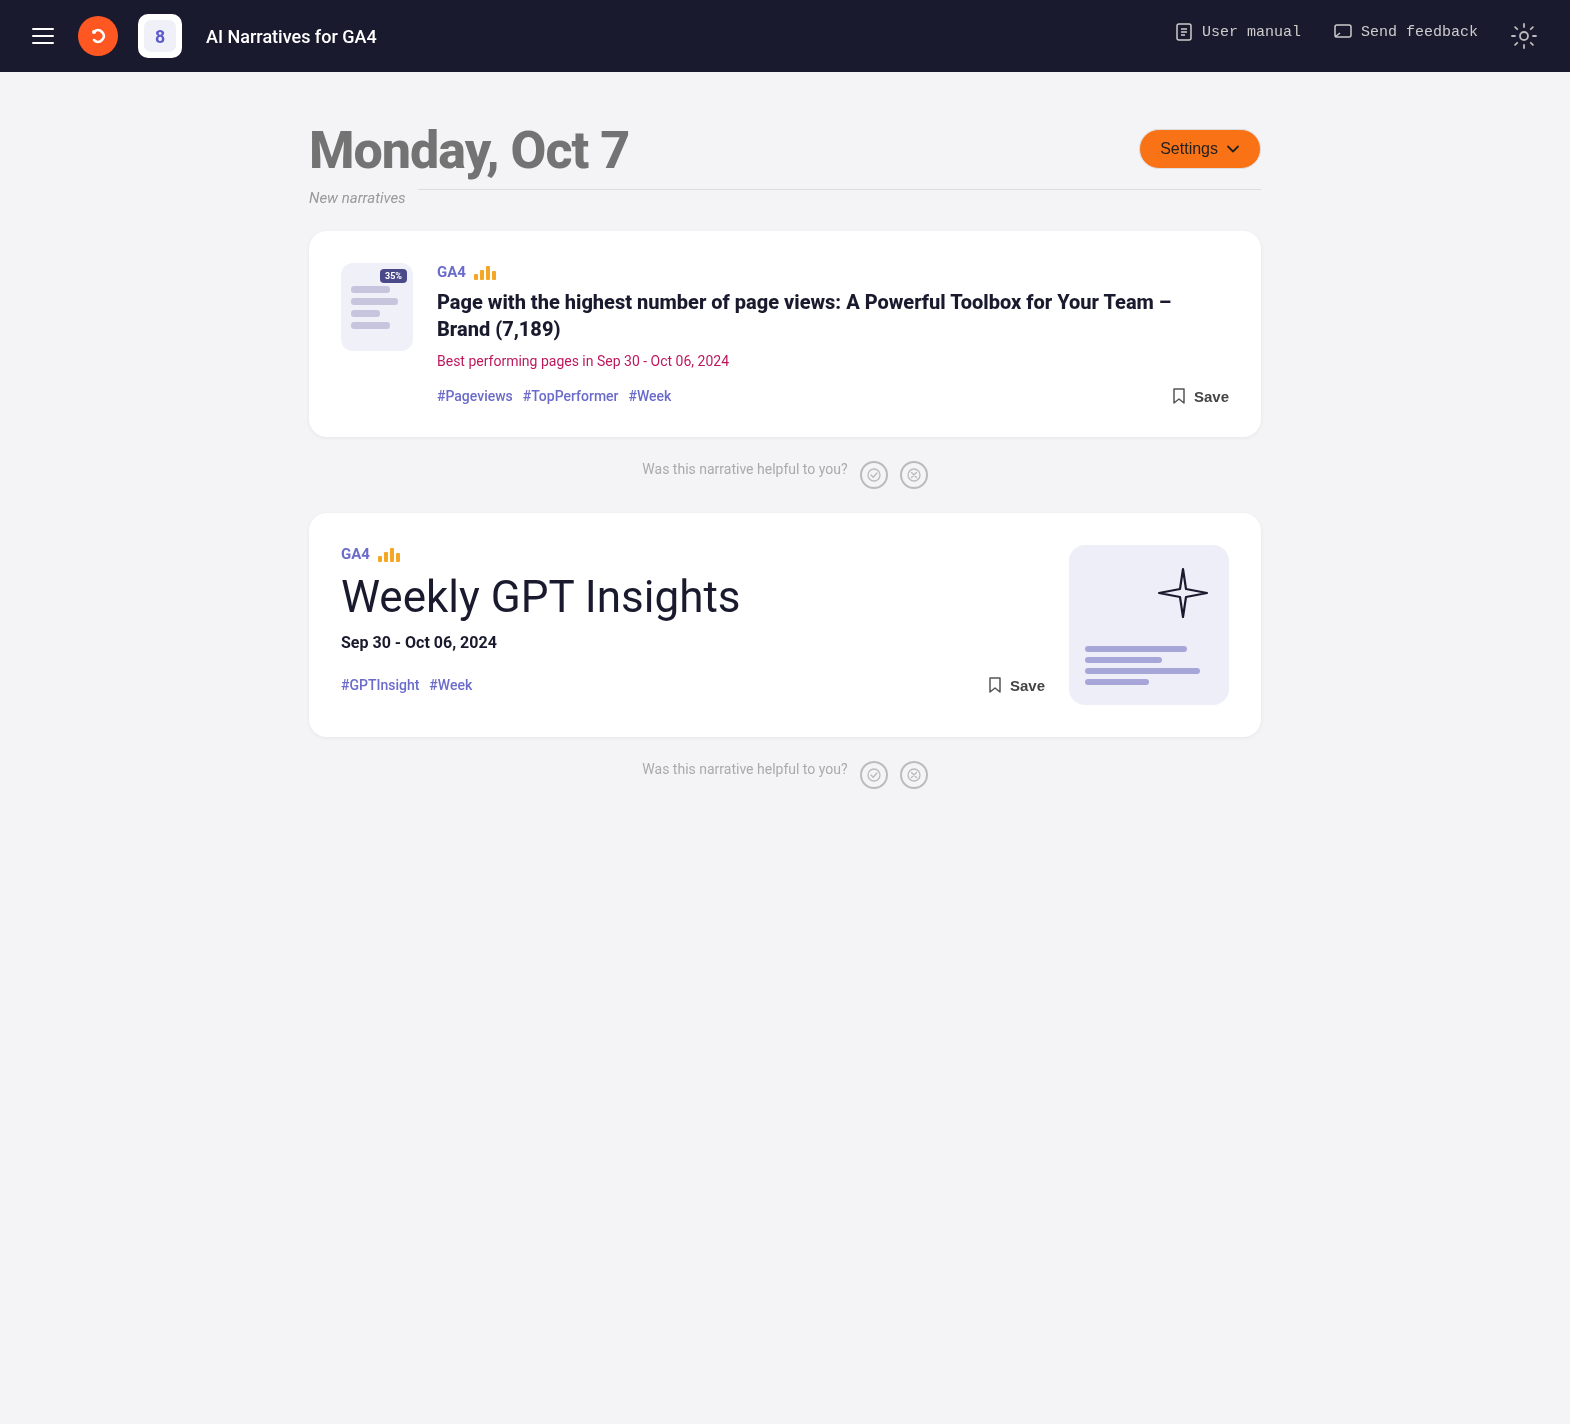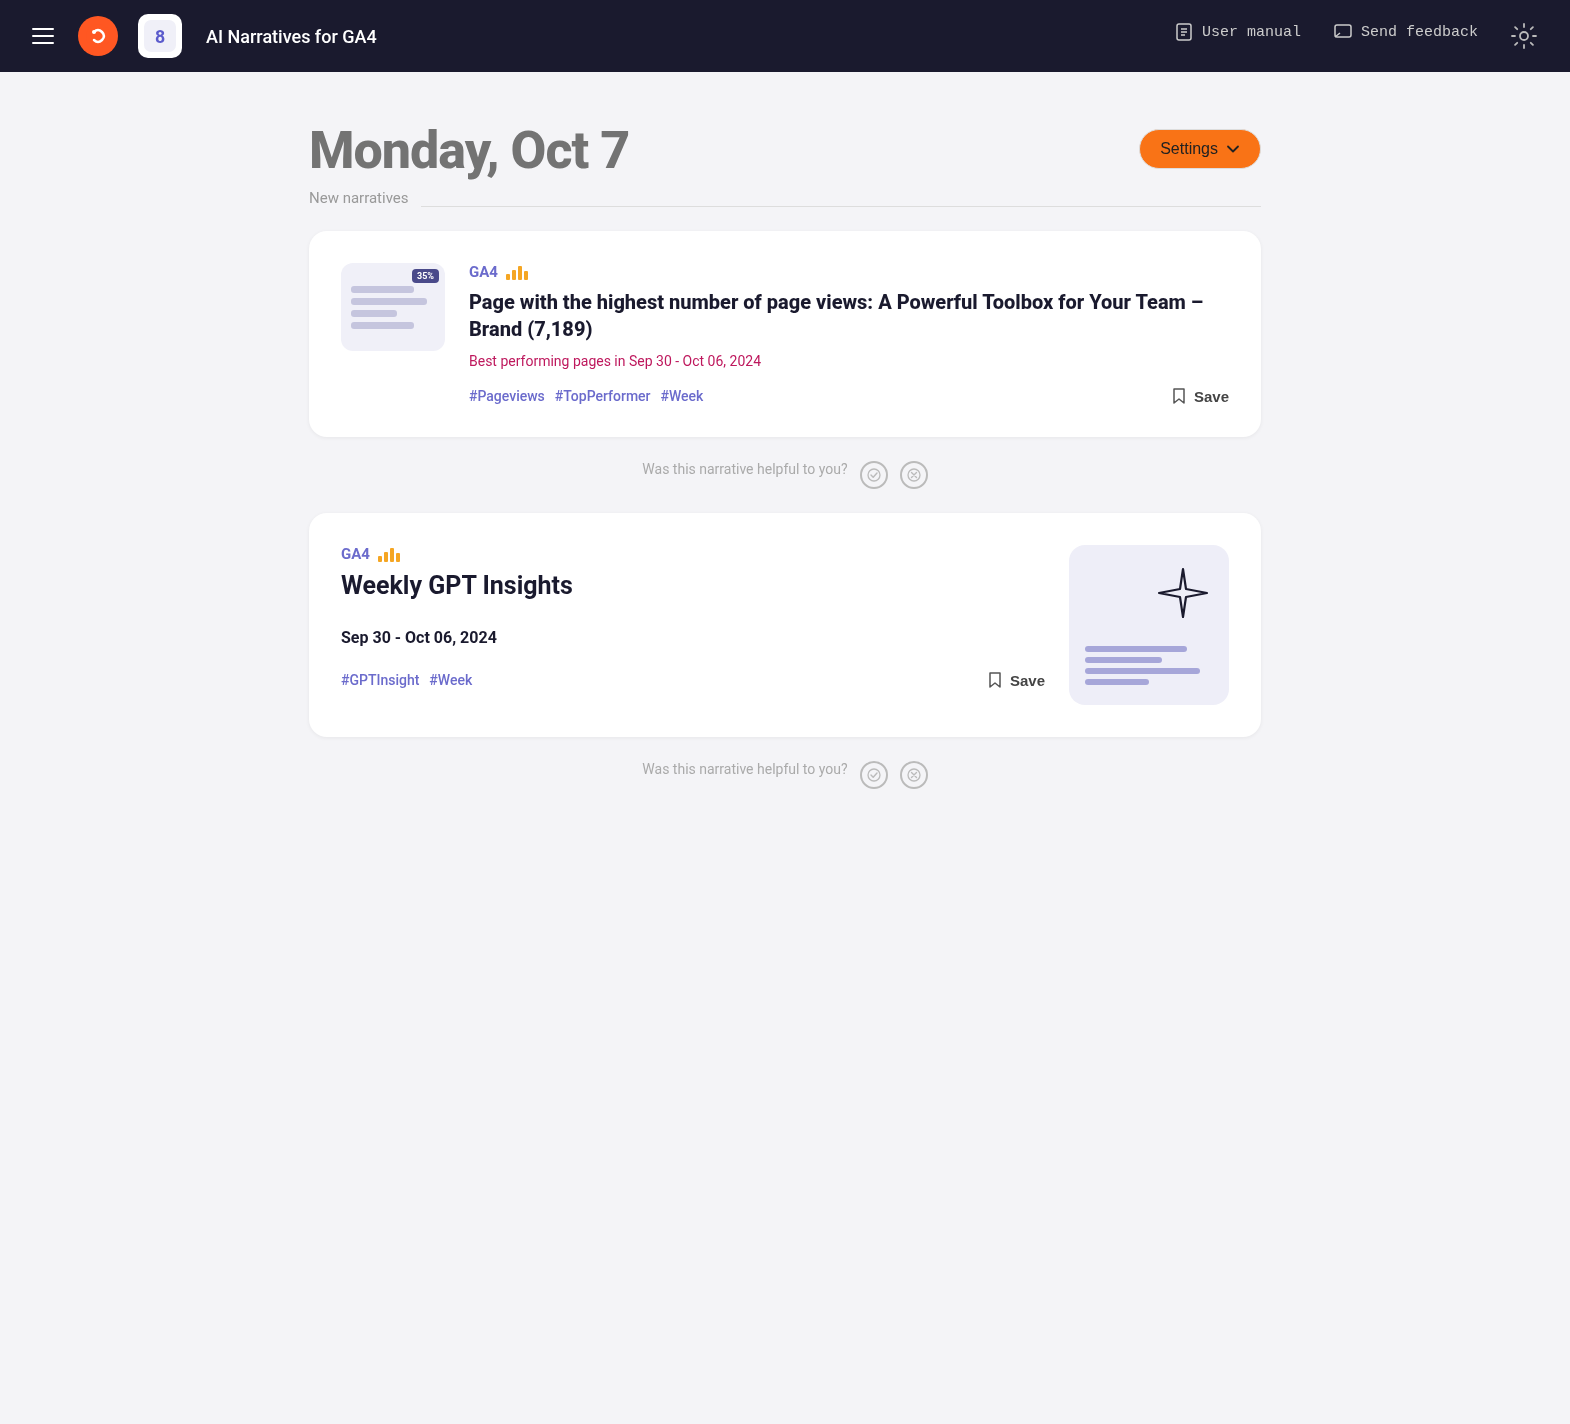--- a/index.html
+++ b/index.html
@@ -120,8 +120,9 @@
       font-size: 15px;
       margin-bottom: 24px;
       display: flex;
-      align-items: flex-end;
+      align-items: flex-start;
       gap: 12px;
+      font-style: italic;
     }
     .section-label::after {
       content: '';

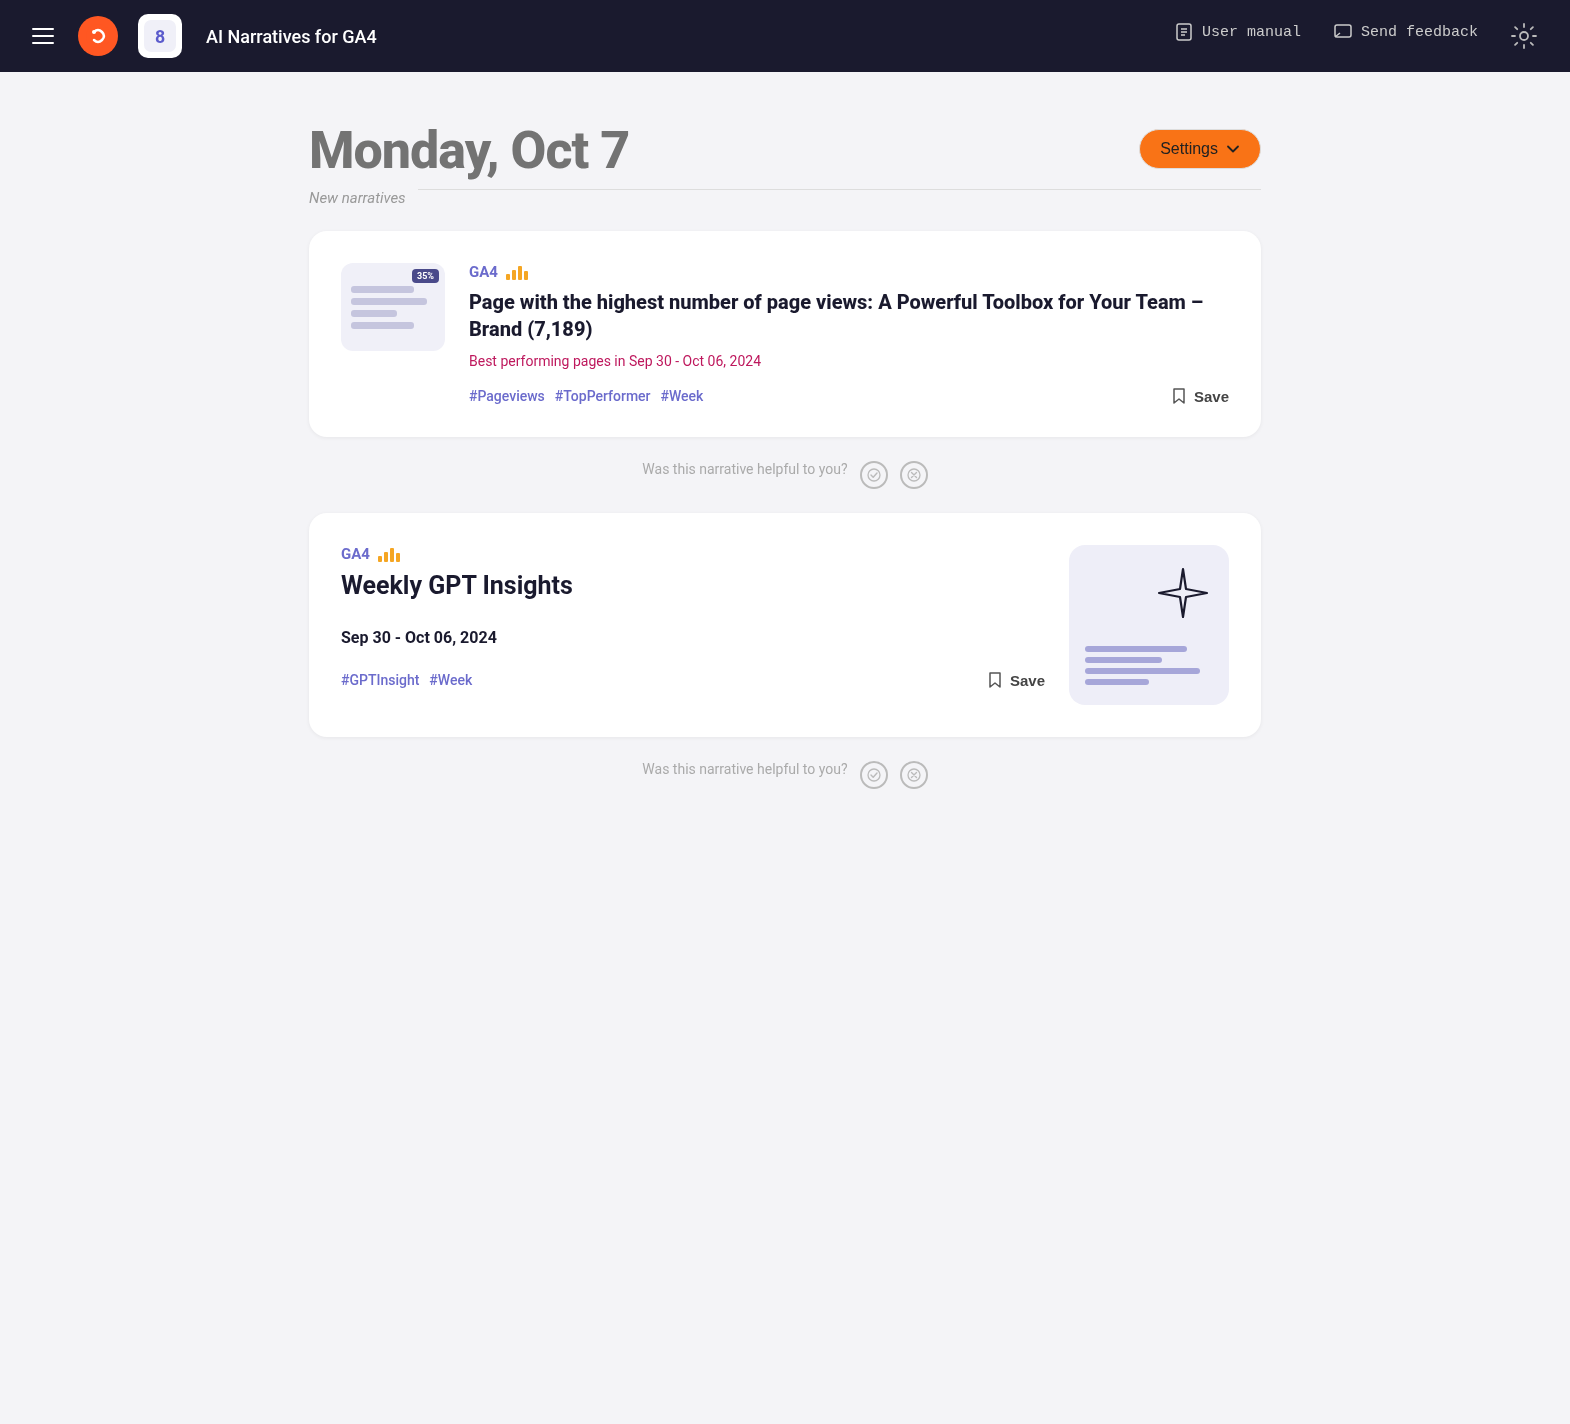--- a/index.html
+++ b/index.html
@@ -145,7 +145,7 @@
       align-items: flex-start;
     }
     .card-thumbnail {
-      width: 104px;
+      width: 72px;
       height: 88px;
       background: #f0f0f8;
       border-radius: 12px;

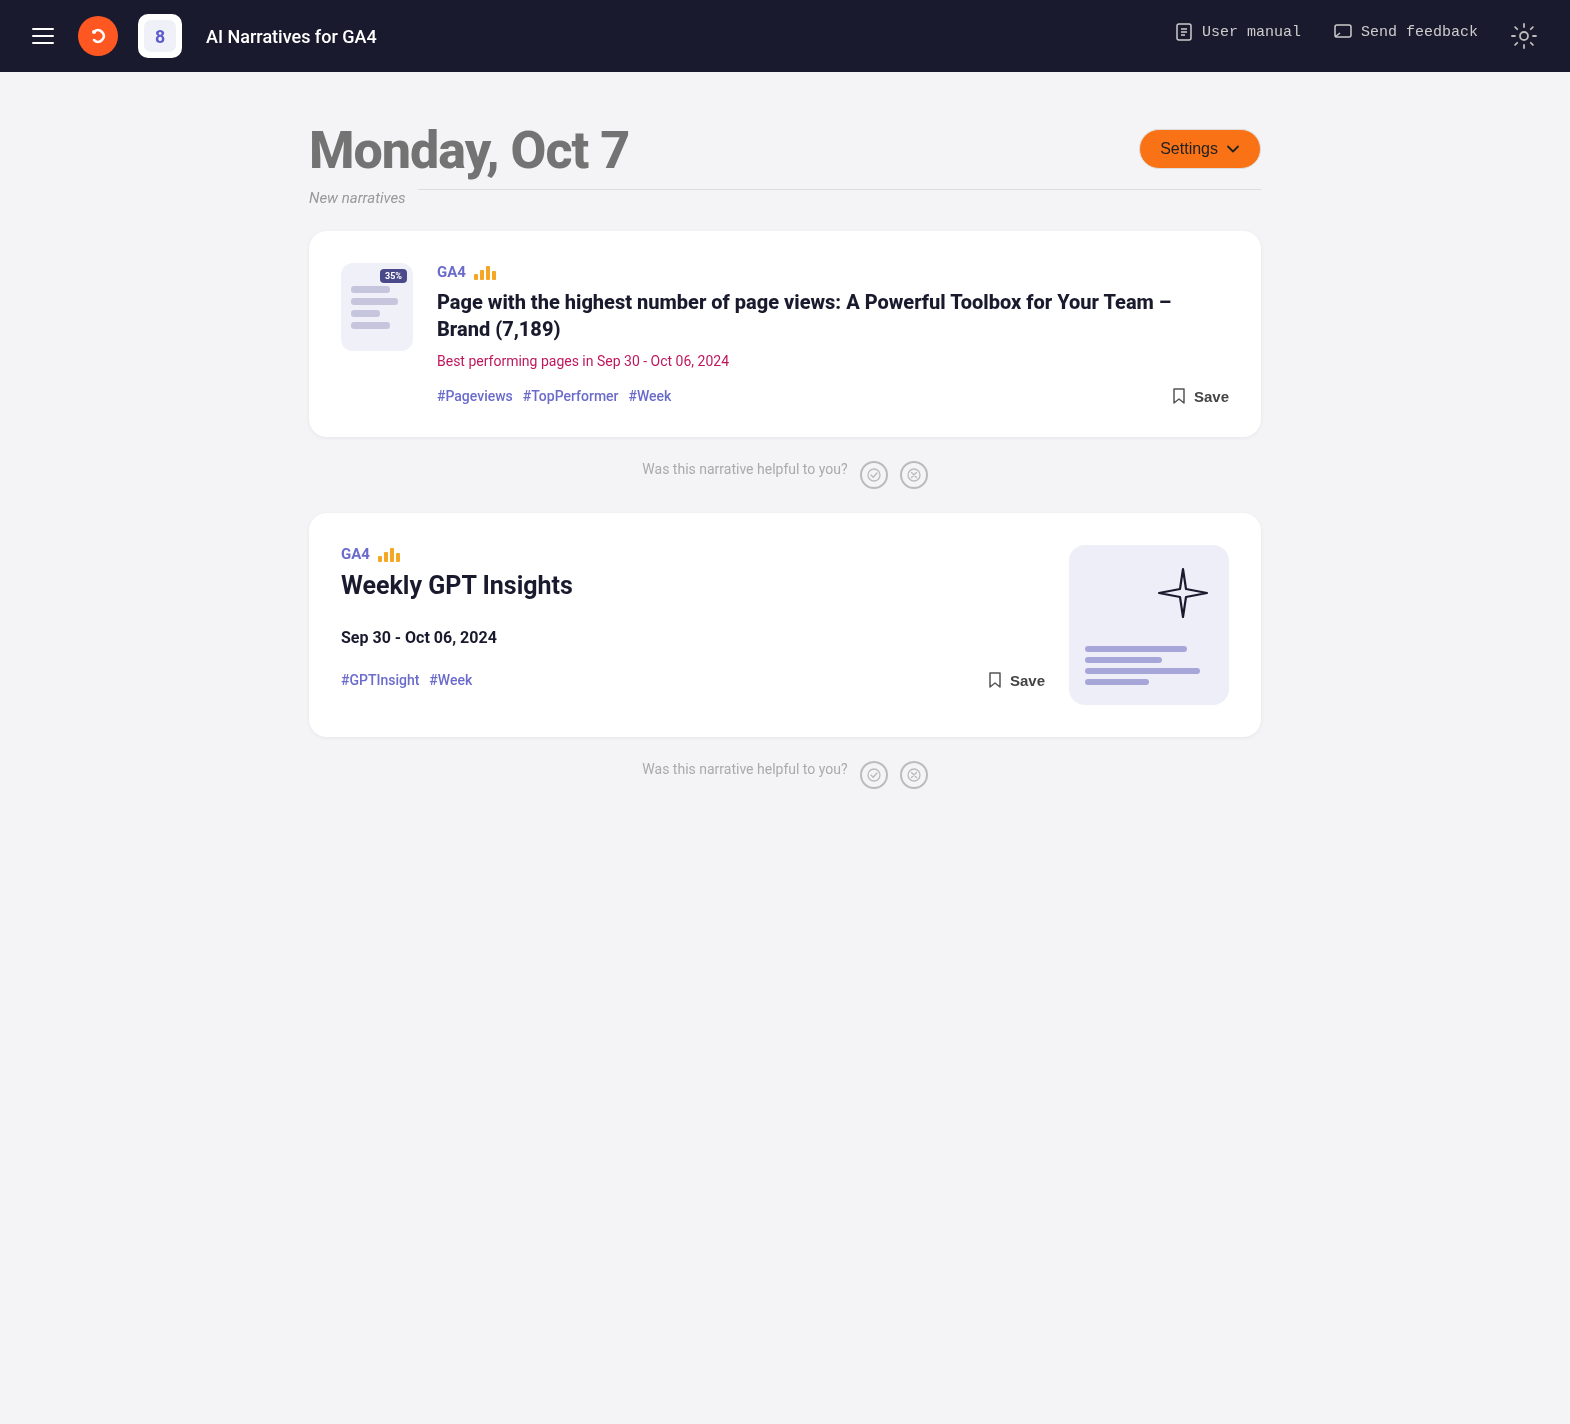--- a/index.html
+++ b/index.html
@@ -276,10 +276,10 @@
     }
     .card2-body { flex: 1; }
     .card2-title {
-      font-size: 25px;
-      font-weight: 700;
+      font-size: 44px;
+      font-weight: 400;
       color: #1a1a2e;
-      margin-bottom: 28px;
+      margin-bottom: 10px;
       margin-top: 6px;
     }
     .card2-date {

